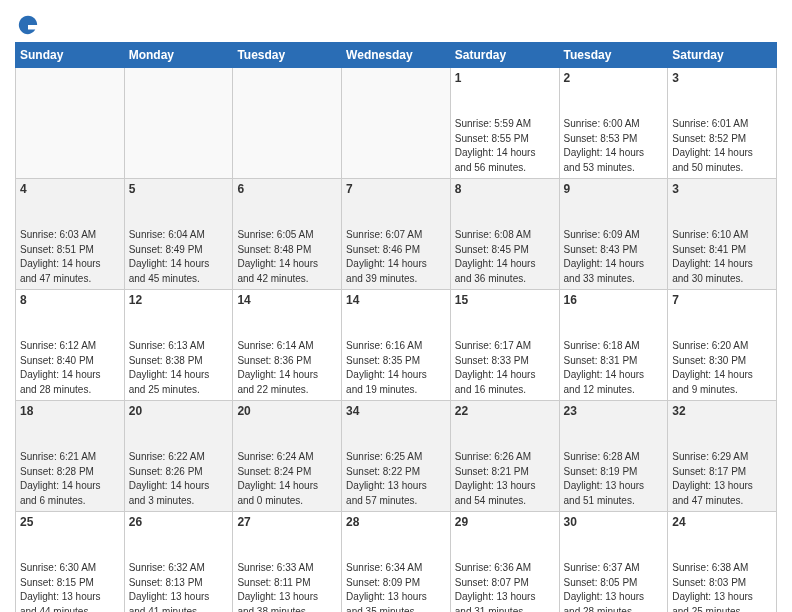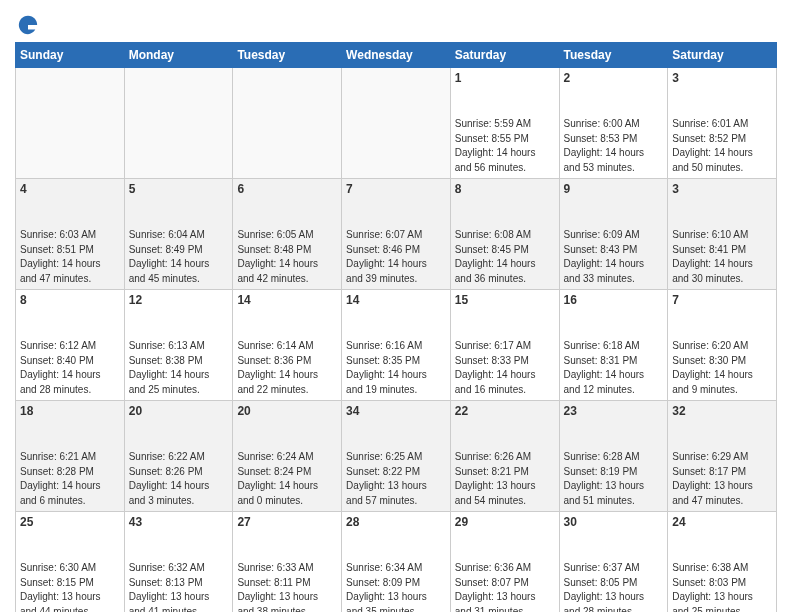--- a/index.html
+++ b/index.html
@@ -247,7 +247,7 @@
             <div class="day-info">Sunrise: 6:30 AM<br>Sunset: 8:15 PM<br>Daylight: 13 hours<br>and 44 minutes.</div>
           </td>
           <td>
-            <span class="day-number">43</span>
+            <span class="day-number">26</span>
             <div class="day-info">Sunrise: 6:32 AM<br>Sunset: 8:13 PM<br>Daylight: 13 hours<br>and 41 minutes.</div>
           </td>
           <td>

